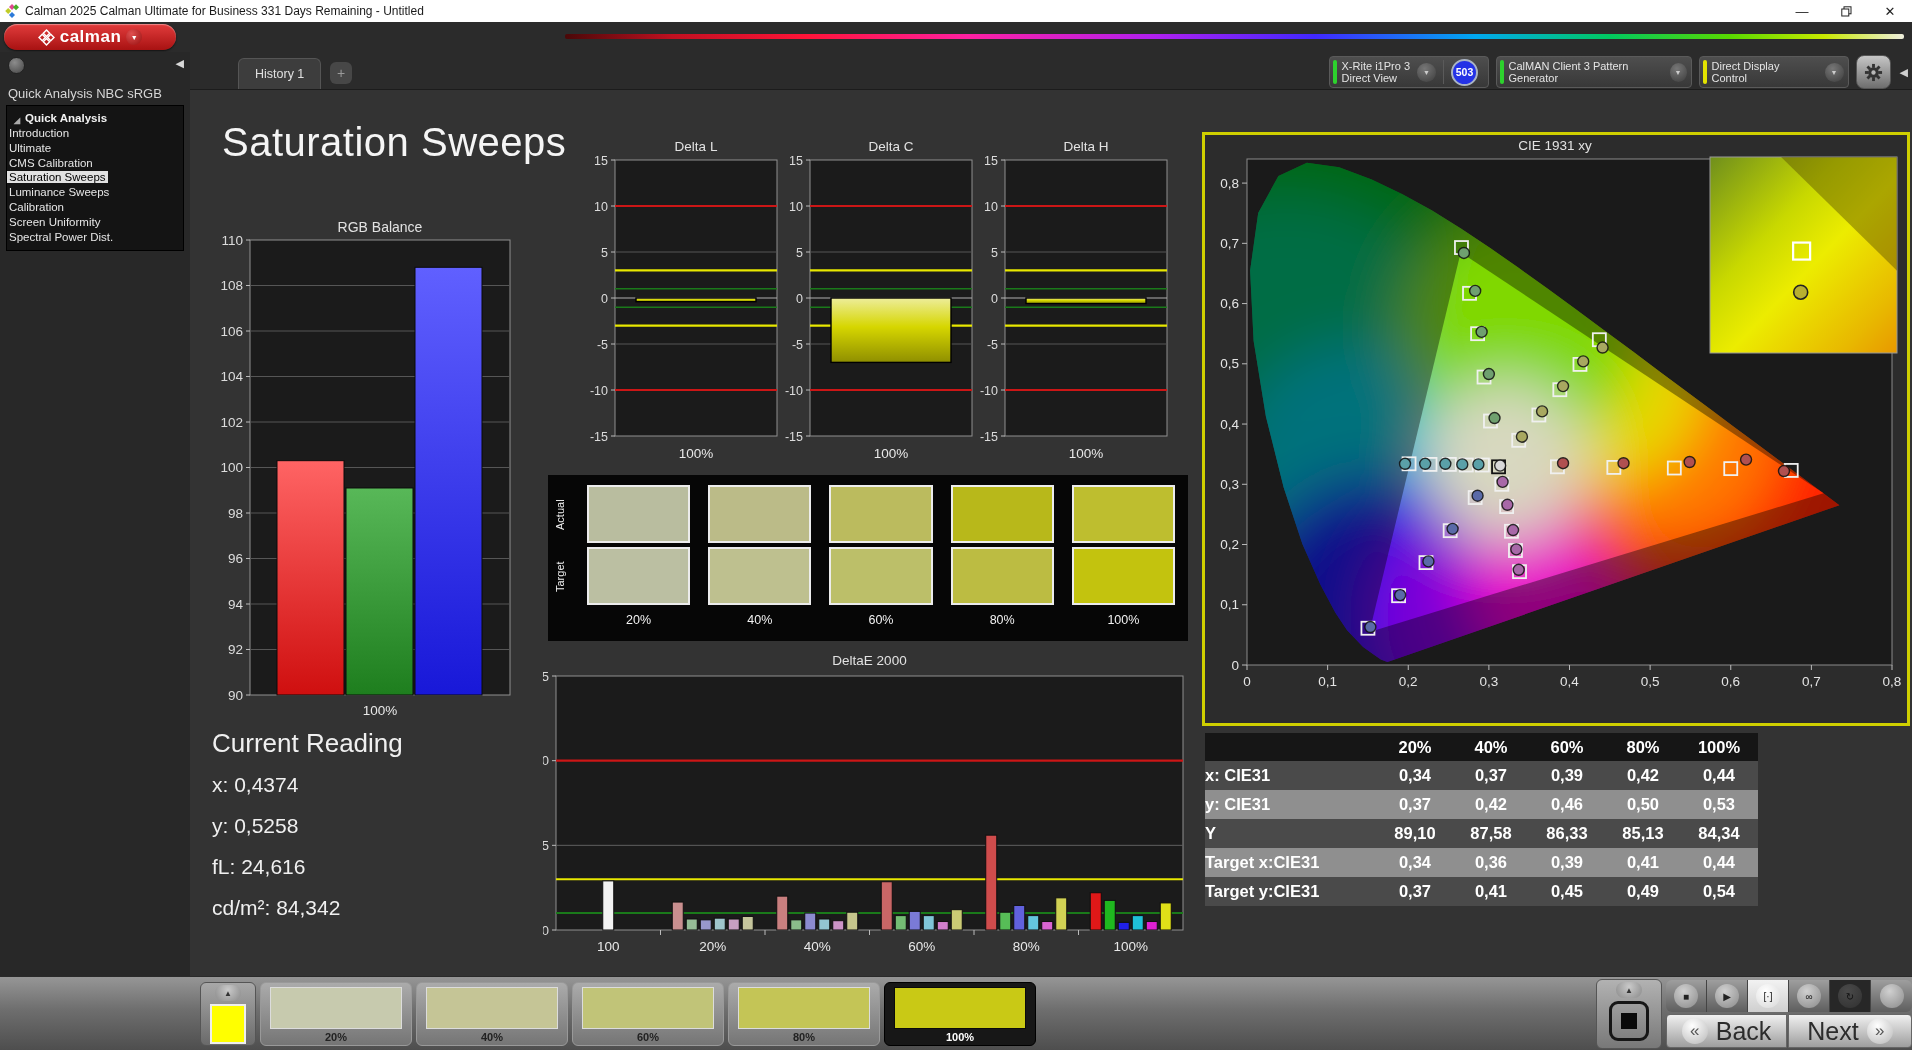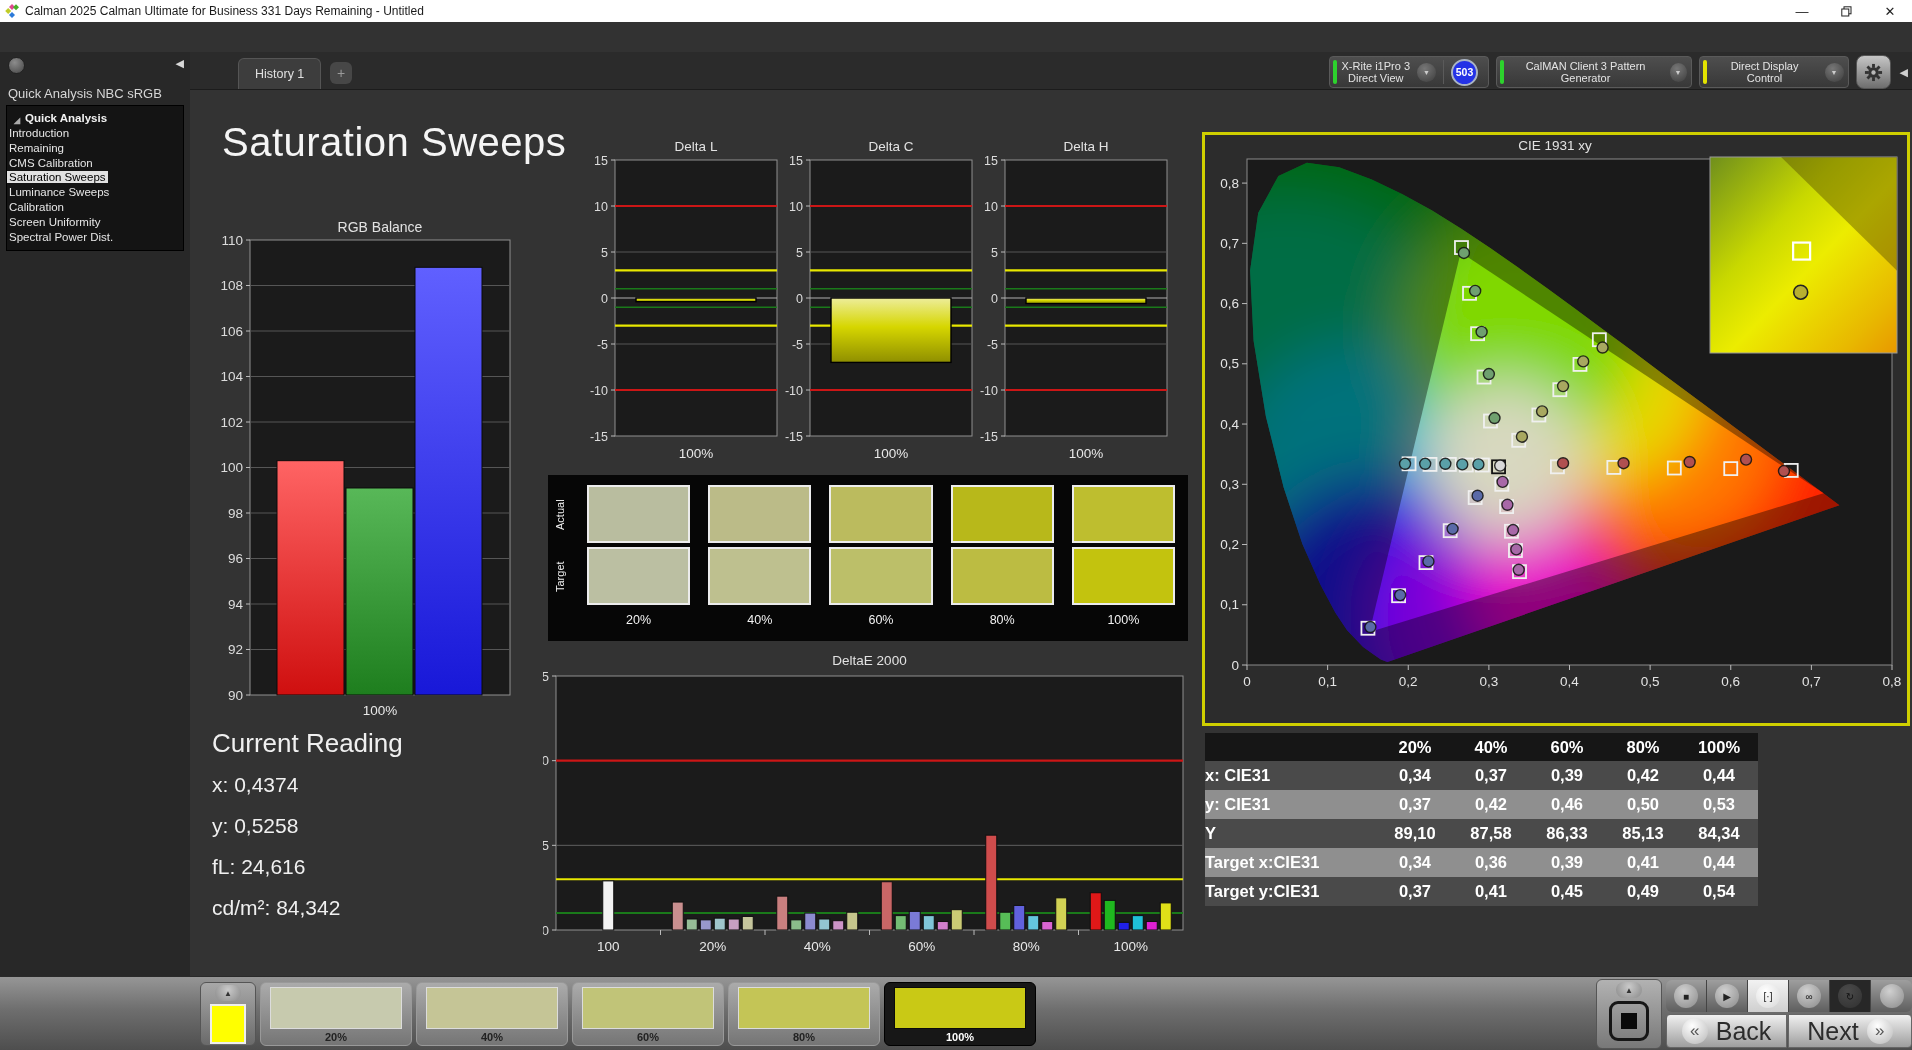--- a/index.html
+++ b/index.html
@@ -150,6 +150,21 @@
     </span>
   </div>
 
+  <div class="logobar">
+    <div class="logo-btn">
+      <svg width="17" height="17" viewBox="0 0 16 16">
+        <g fill="none" stroke="#fff" stroke-width="1.4">
+          <path d="M8 1 L11 4 L8 7 L5 4 Z"></path>
+            <path d="M12 5 L15 8 L12 11 L9 8 Z"></path>
+          <path d="M8 9 L11 12 L8 15 L5 12 Z"></path>
+            <path d="M4 5 L7 8 L4 11 L1 8 Z"></path>
+        </g>
+      </svg>
+      <span class="logo-text">calman</span>
+      <span class="logo-dd">▼</span>
+    </div>
+    <div class="rainbow"></div>
+  </div>
 
   <div class="toolbar">
     <div class="tab">

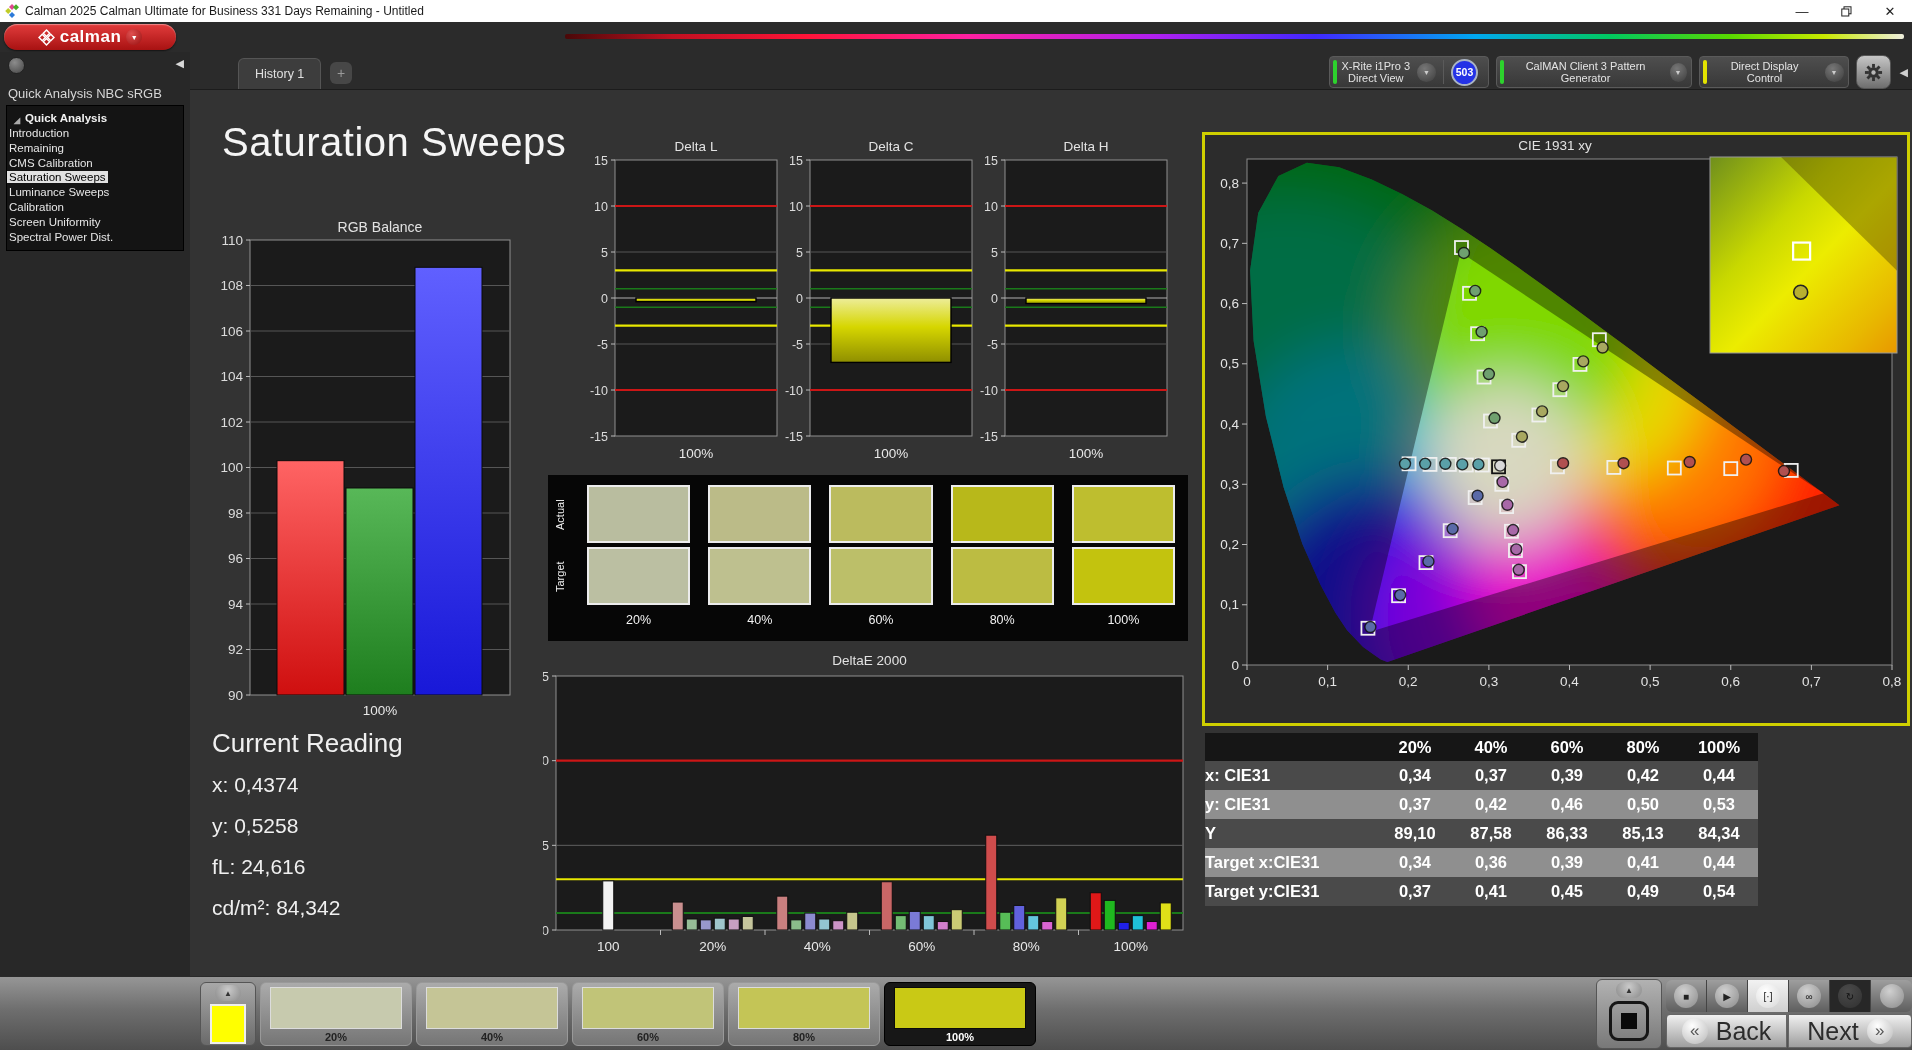--- a/index.html
+++ b/index.html
@@ -30,7 +30,7 @@
     border-radius:6px 6px 0 0;color:#e0e0e0;font-size:12.5px;display:flex;align-items:center;}
   .tab-add{position:absolute;left:140px;bottom:5px;width:22px;height:22px;border-radius:6px;background:#474747;color:#9a9a9a;
     display:flex;align-items:center;justify-content:center;font-size:14px;}
-  .tb-right{position:absolute;right:2px;top:3px;display:flex;align-items:center;gap:7px;text-align:center;}
+  .tb-right{position:absolute;right:2px;top:3px;display:flex;align-items:center;gap:7px;}
   .dropdown{position:relative;height:32px;border-radius:4px;background:linear-gradient(#4e4e4e,#383838);
     border:1px solid #5a5a5a;display:flex;align-items:center;padding:0 4px 0 12px;}
   .status-bar{position:absolute;left:3px;top:3px;bottom:3px;width:4px;border-radius:2px;}

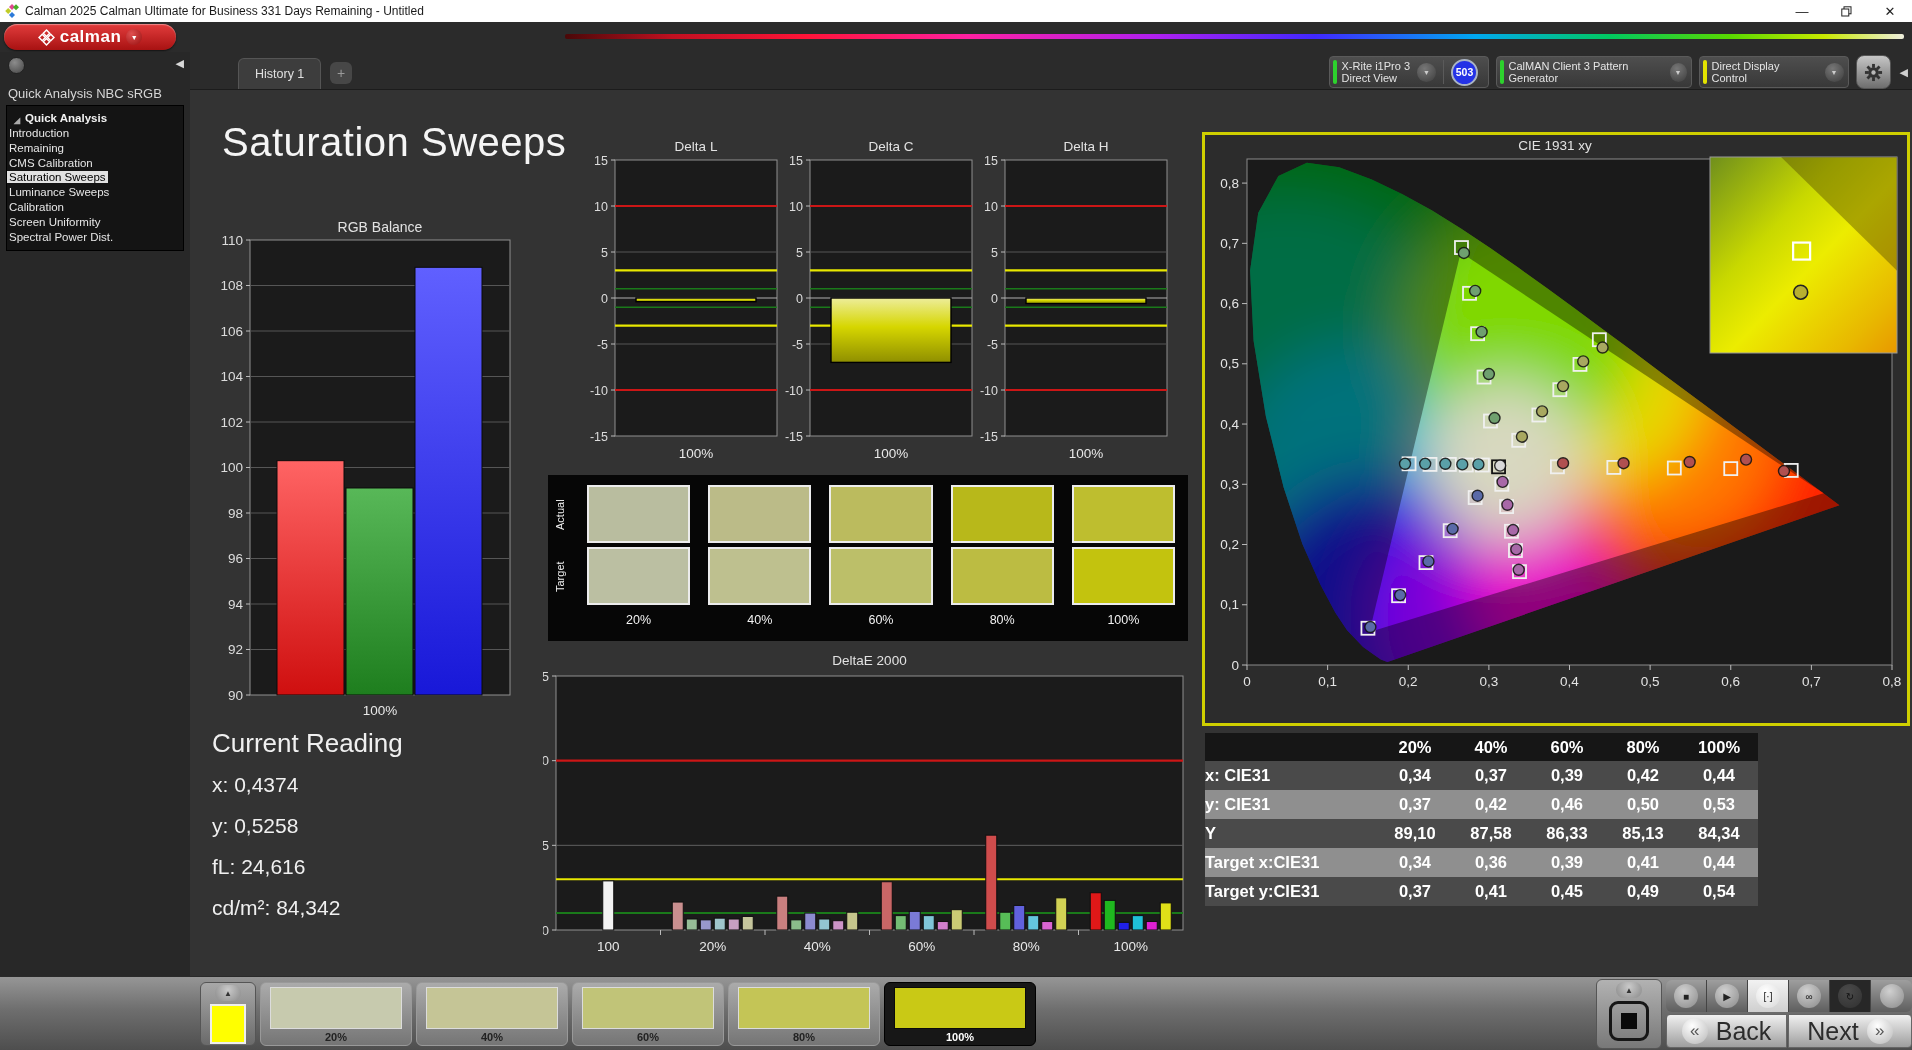--- a/index.html
+++ b/index.html
@@ -226,7 +226,7 @@
       </div>
       <div id="tree-items">
           <div class="tree-item"><span>Introduction</span></div>
-          <div class="tree-item"><span>Remaining</span></div>
+          <div class="tree-item"><span>Ultimate</span></div>
           <div class="tree-item"><span>CMS Calibration</span></div>
           <div class="tree-item sel"><span>Saturation Sweeps</span></div>
           <div class="tree-item"><span>Luminance Sweeps</span></div>

